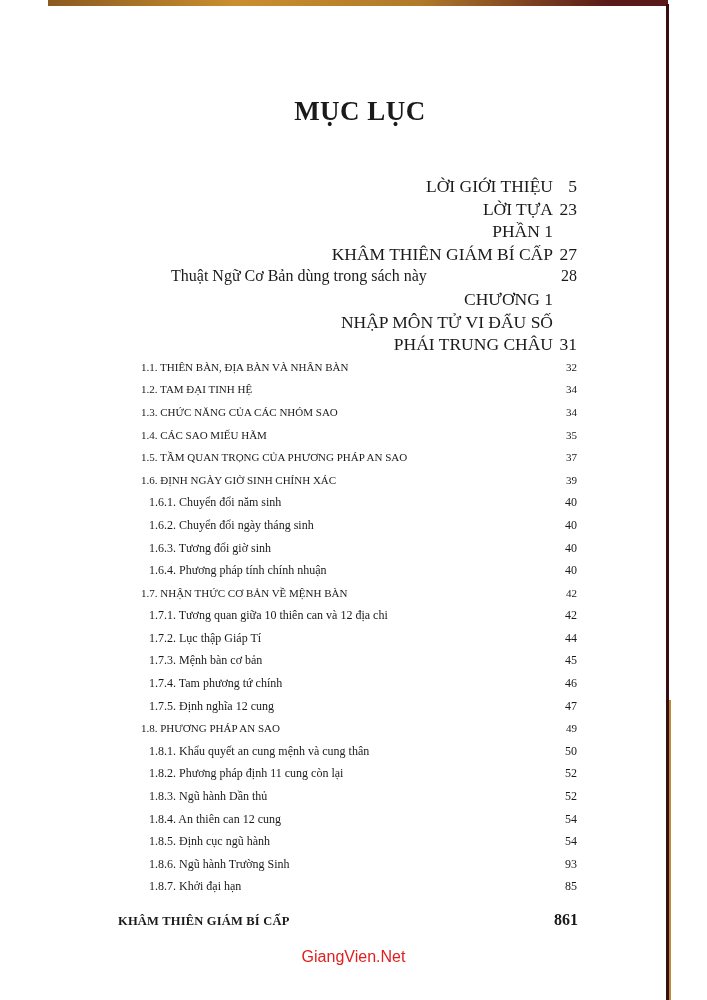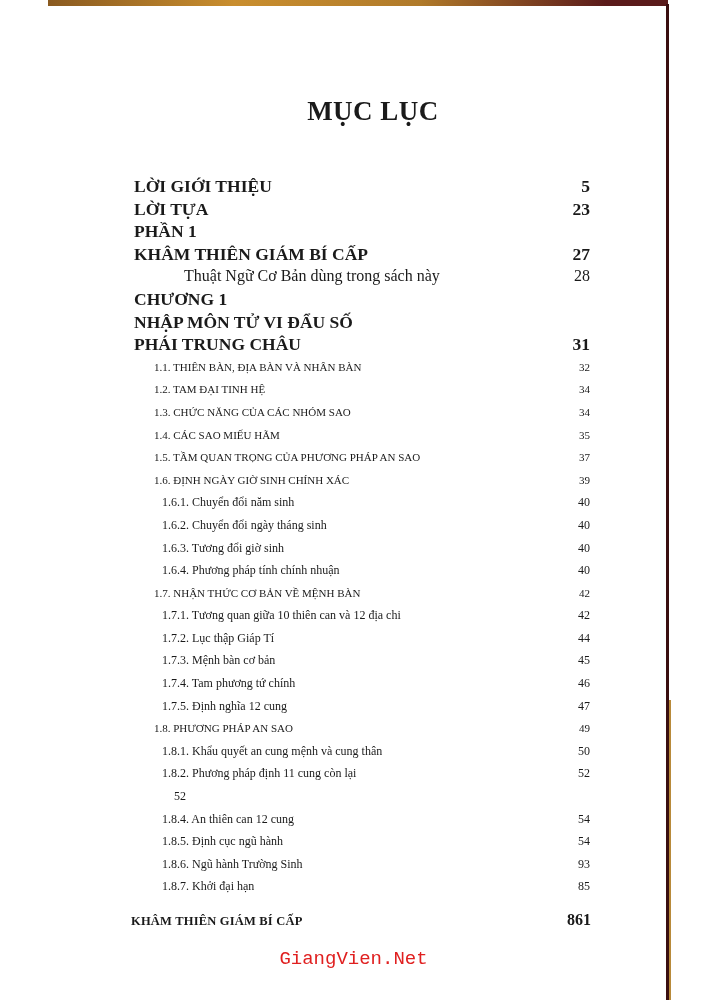--- a/index.html
+++ b/index.html
@@ -22,7 +22,7 @@
     background: #b88a3a;
   }
   .page {
-    position: absolute; left: 13px; top: 0; width: 660px; height: 776px;
+    position: absolute; left: 0; top: 0; width: 660px; height: 776px;
   }
   .title {
     position: absolute; left: 0; width: 720px; top: 96px;

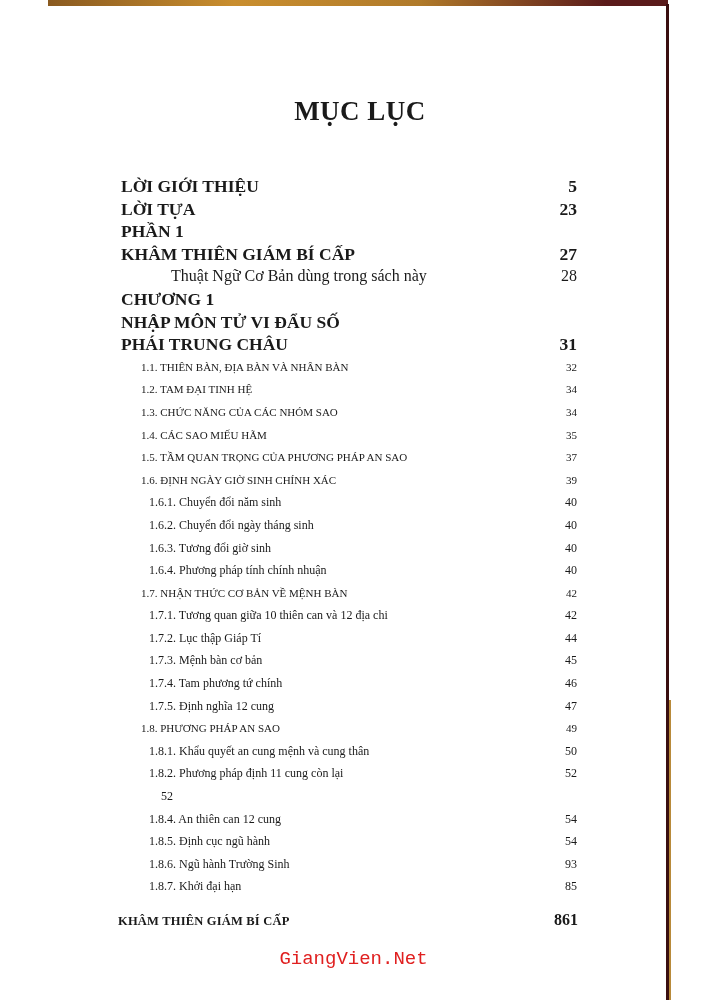--- a/index.html
+++ b/index.html
@@ -35,7 +35,7 @@
     display: flex; justify-content: space-between; align-items: baseline;
     height: 22.6px; line-height: 22.6px; font-size: 17px;
   }
-  .row.major { font-weight: bold; font-size: 17.5px; }
+  .row.major { font-weight: normal; font-size: 17.5px; justify-content: flex-end; }
   .row.section { font-size: 11px; margin-left: 20px; }
   .row.sub { font-size: 12px; padding-left: 28px; }
   .row.sub1 { font-size: 16px; padding-left: 50px; font-family: Liberation Serif, serif; }

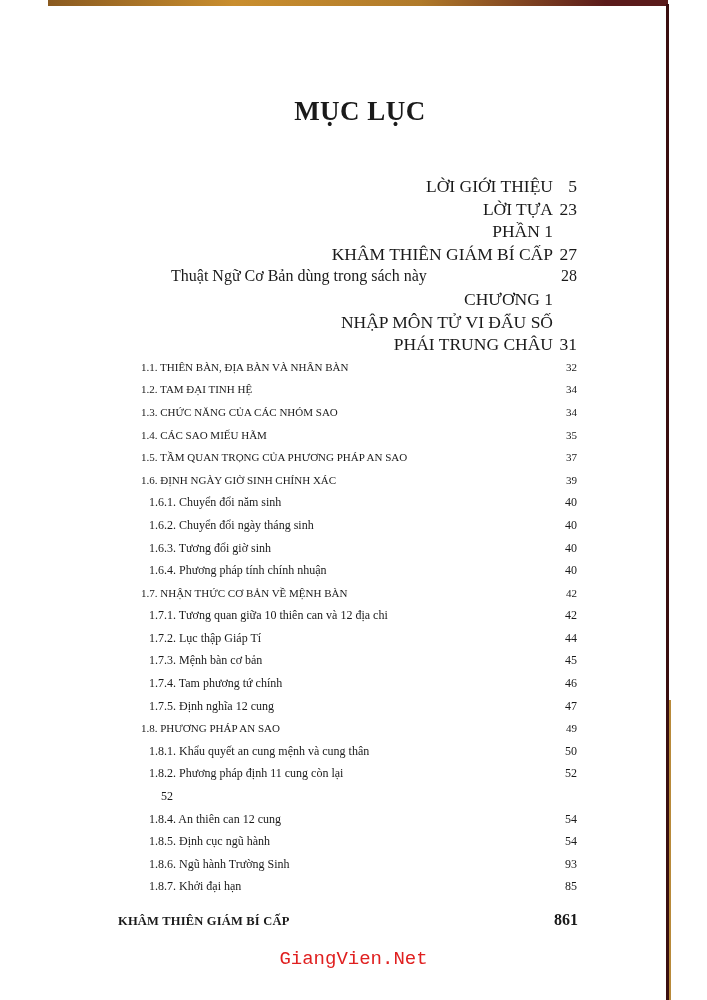--- a/index.html
+++ b/index.html
@@ -173,6 +173,7 @@
         <span class="page-num">52</span>
       </div>
       <div class="row sub">
+        <span class="label">1.8.3. Ngũ hành Dần thủ</span>
         <span class="page-num">52</span>
       </div>
       <div class="row sub">

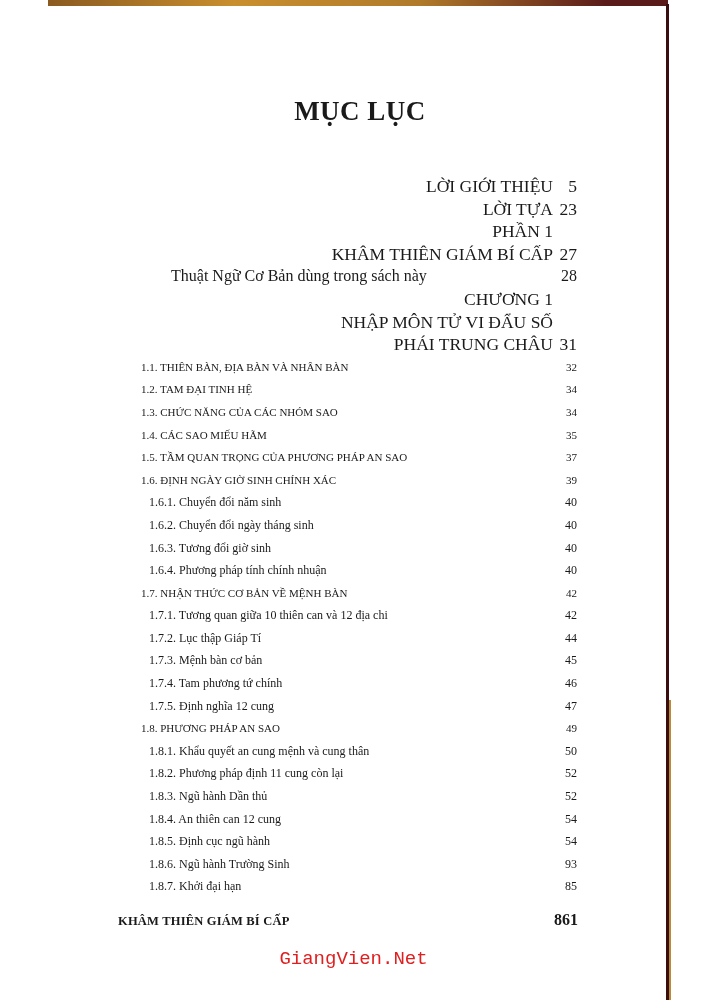--- a/index.html
+++ b/index.html
@@ -49,8 +49,8 @@
   .footer .folio { font-weight: bold; font-size: 16px; }
   .watermark {
     position: absolute; left: 0; width: 707px; top: 948px; text-align: center;
-    font-family: Liberation Mono, monospace;
-    font-size: 19px; color: #e02020;
+    font-family: Liberation Sans, sans-serif;
+    font-size: 16px; color: #e02020;
   }
 </style>
 </head>

